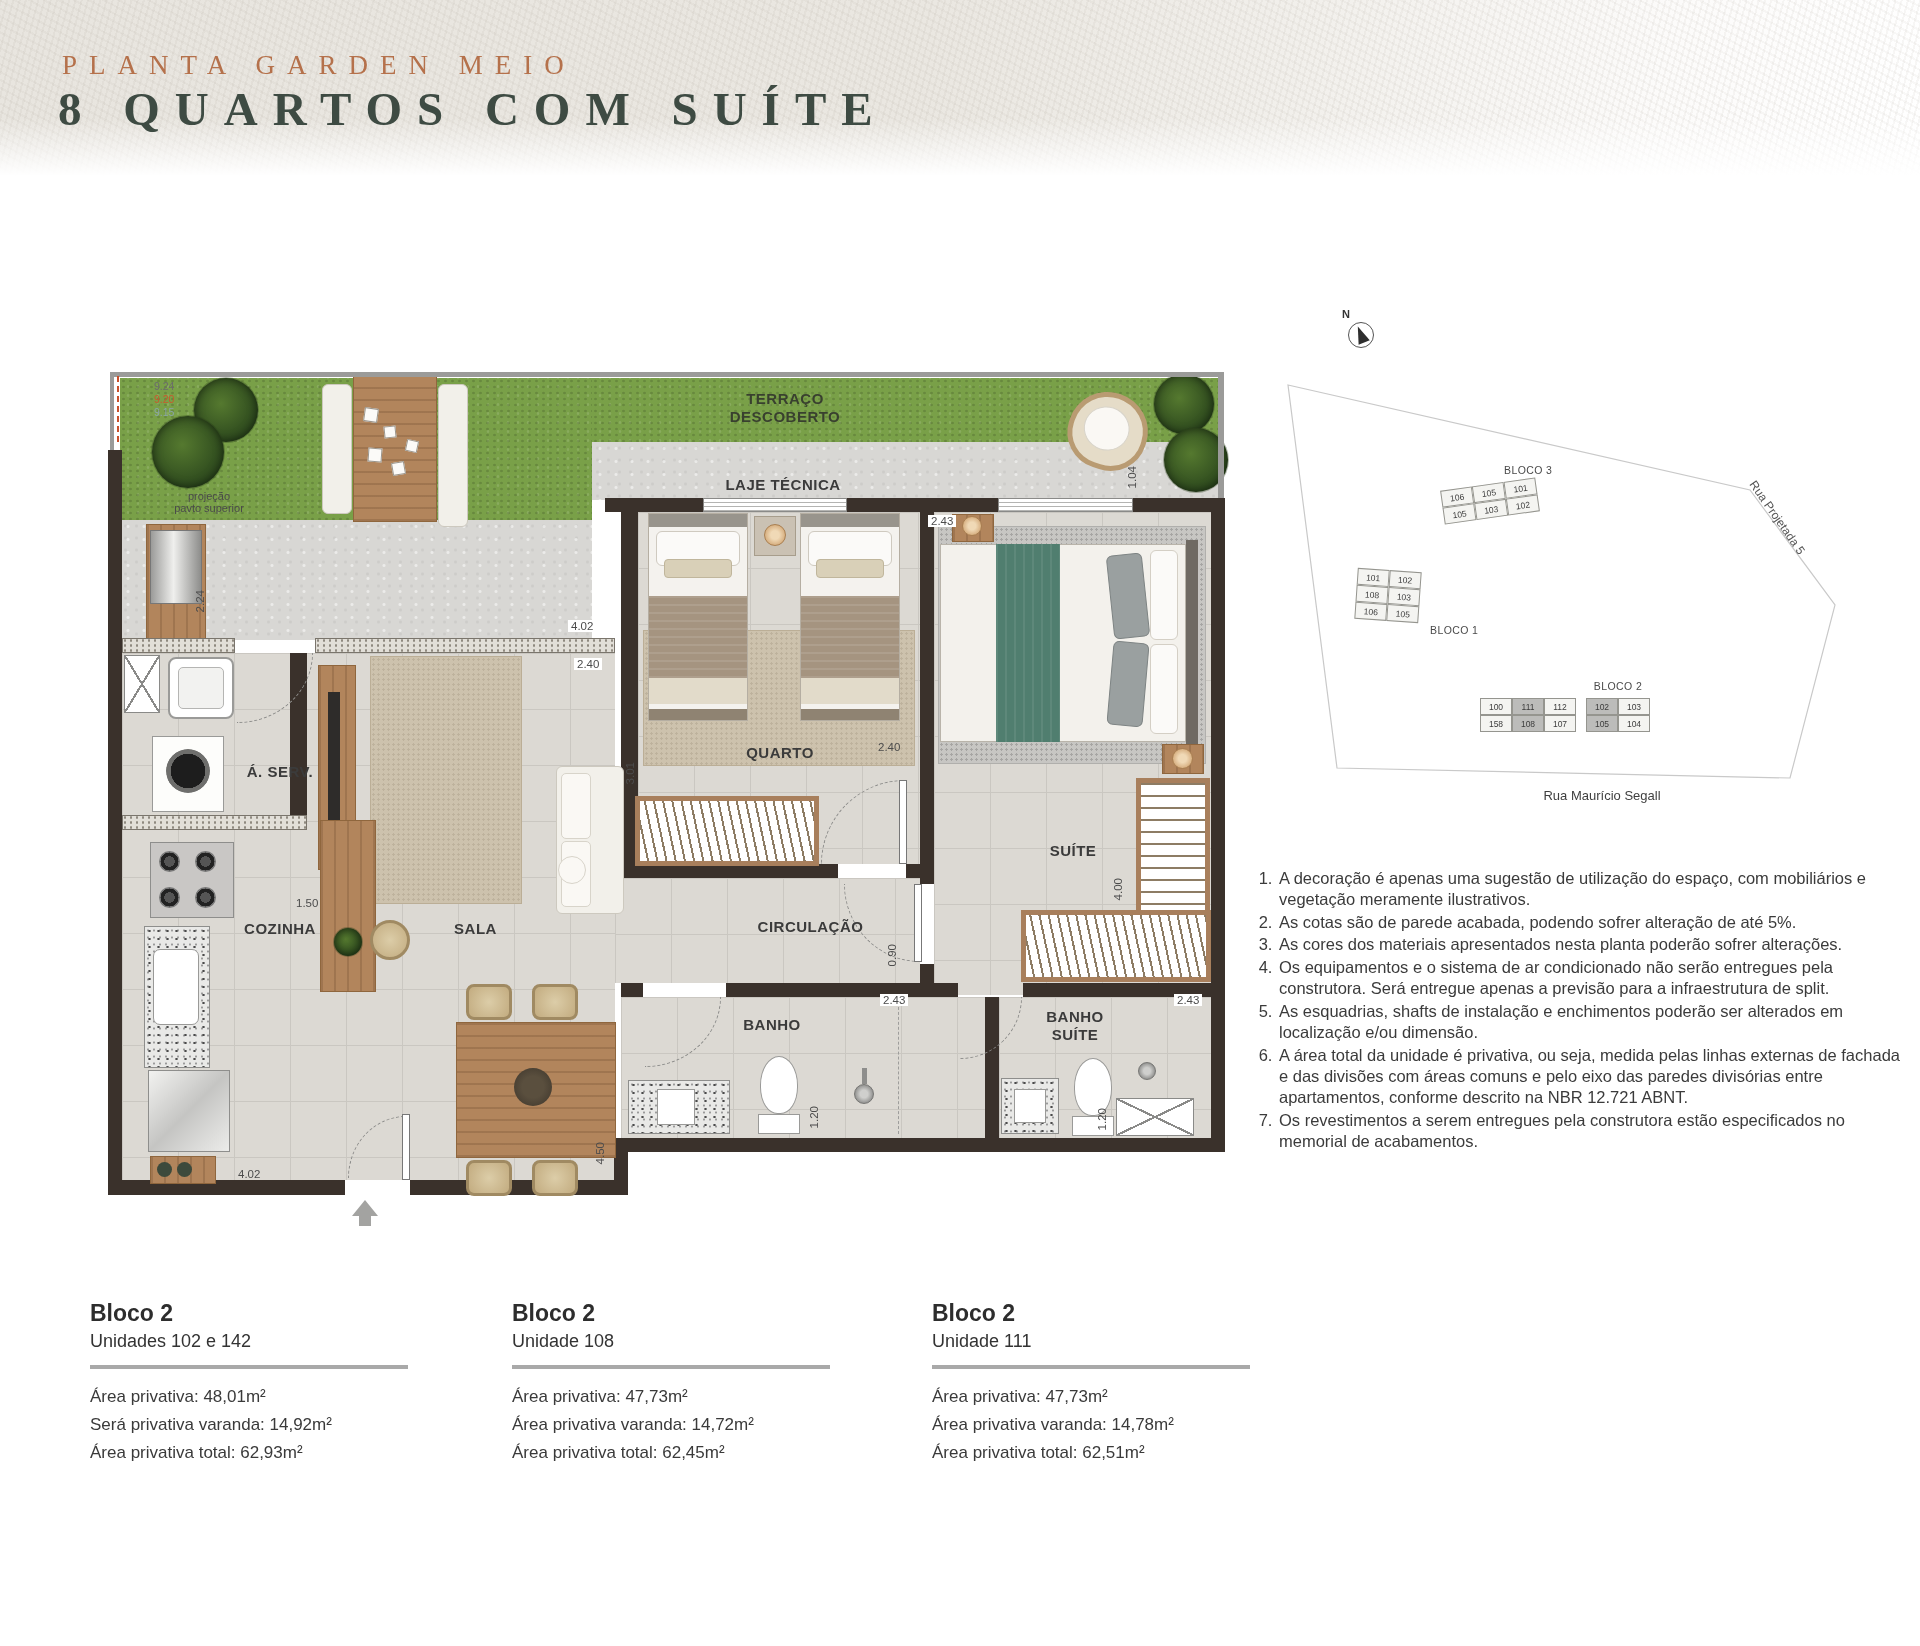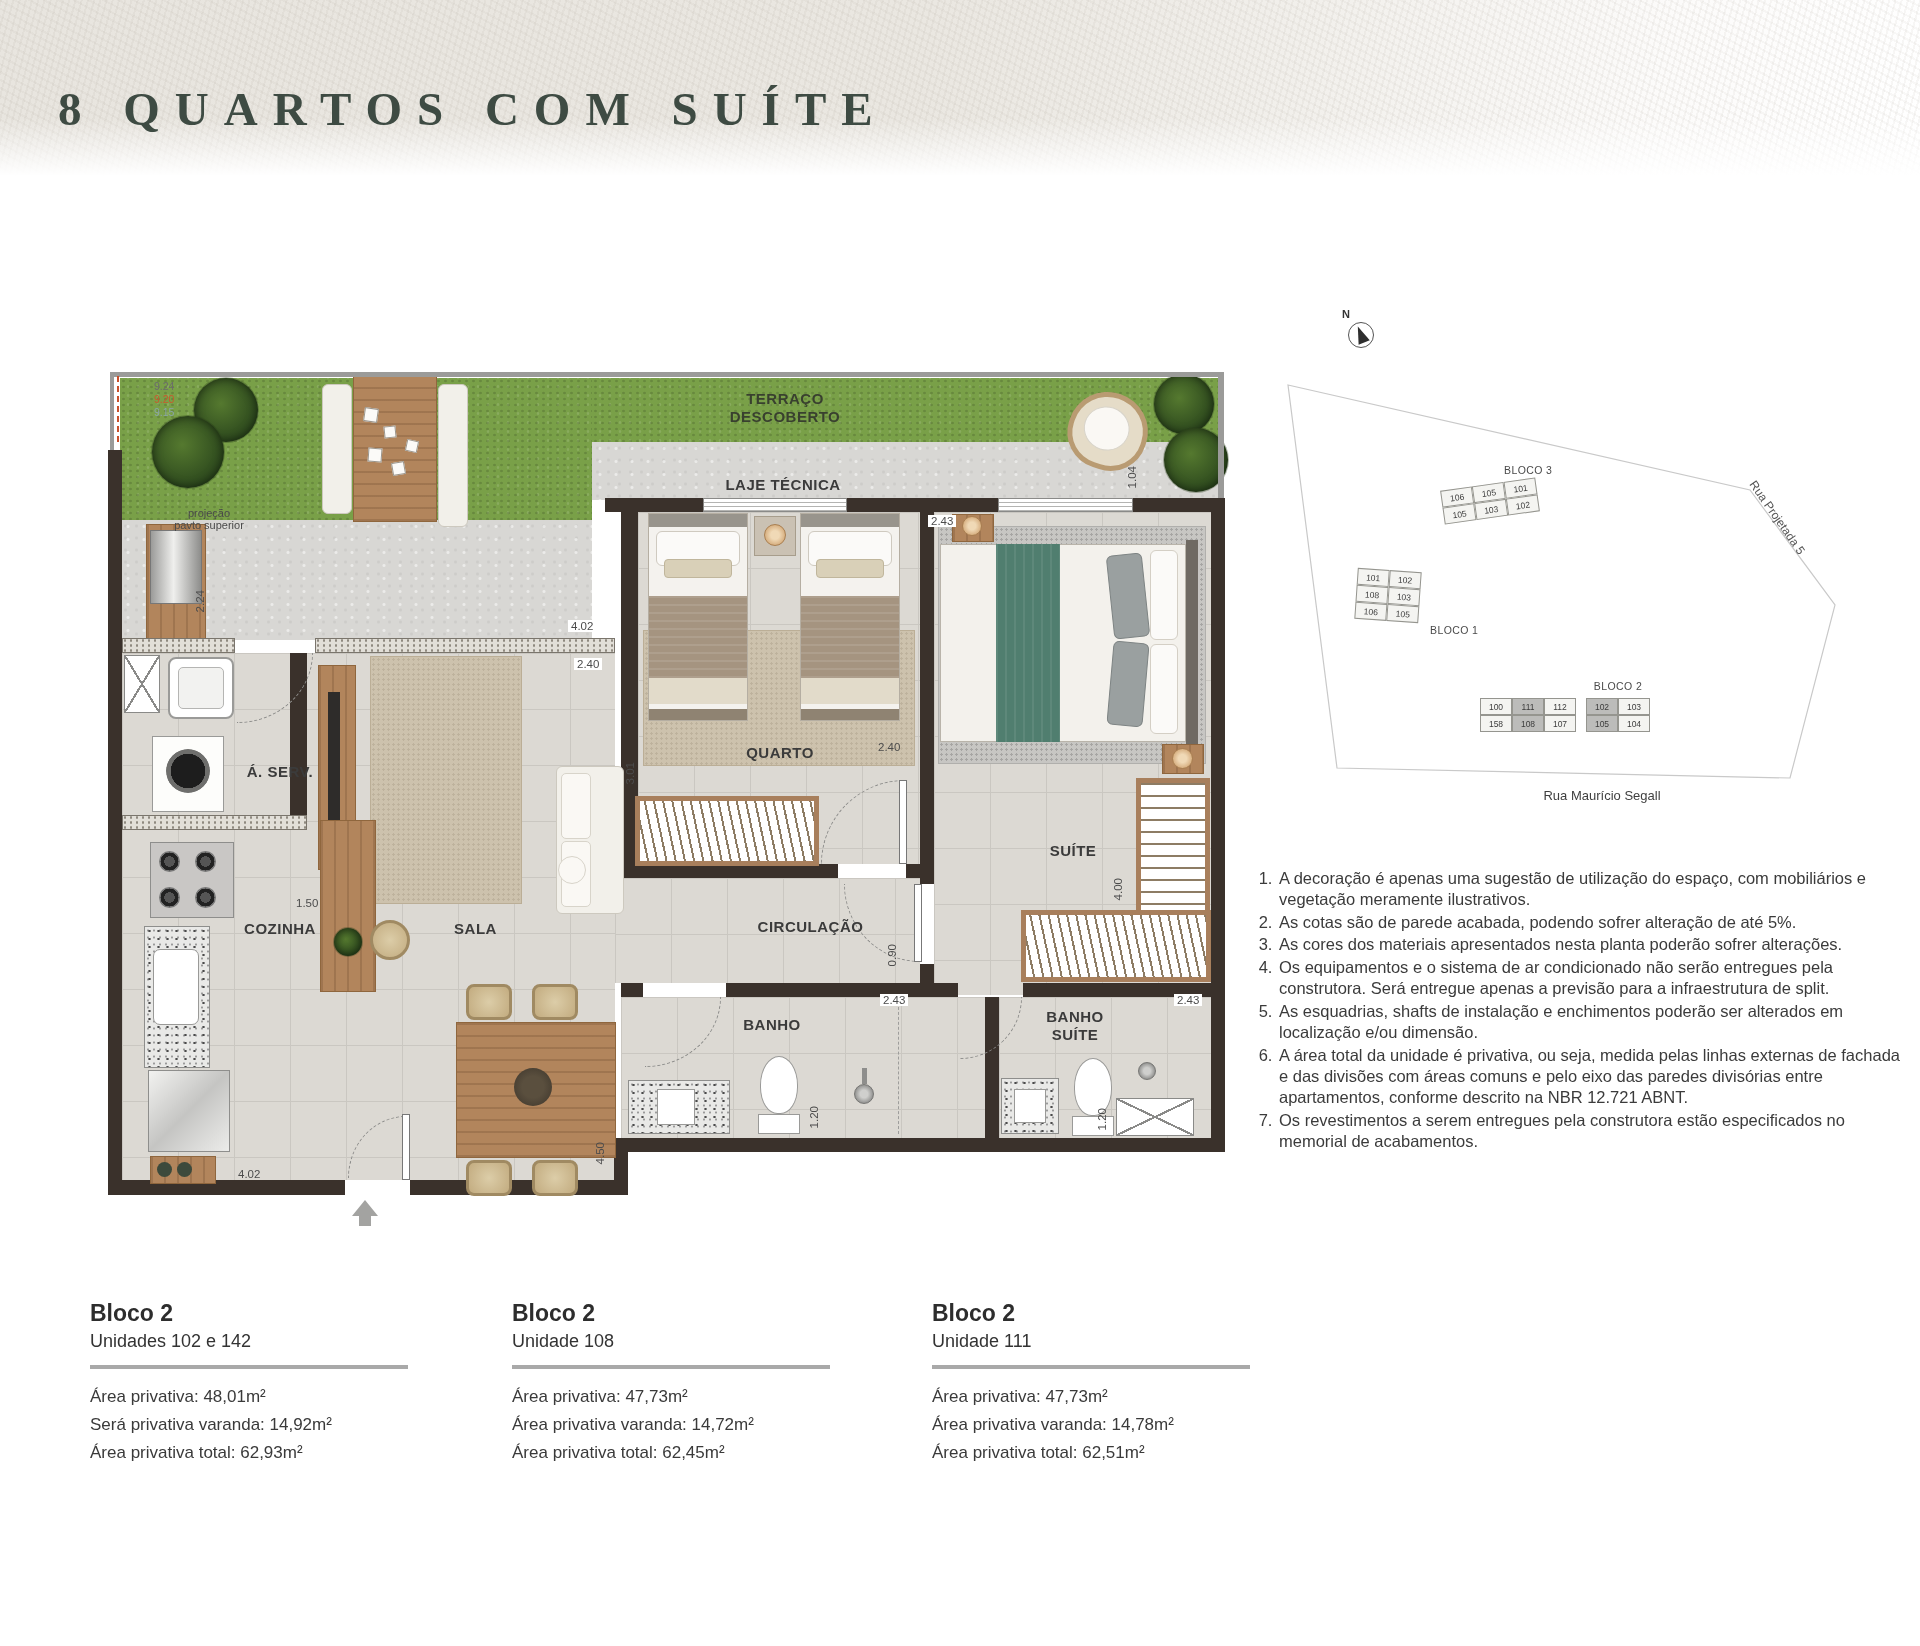--- a/index.html
+++ b/index.html
@@ -97,6 +97,7 @@
 
   <div class="header"></div>
   <div class="header-fade"></div>
+  <div class="kicker">PLANTA GARDEN MEIO</div>
   <div class="title">8 QUARTOS COM SUÍTE</div>
 
   <div id="plan">

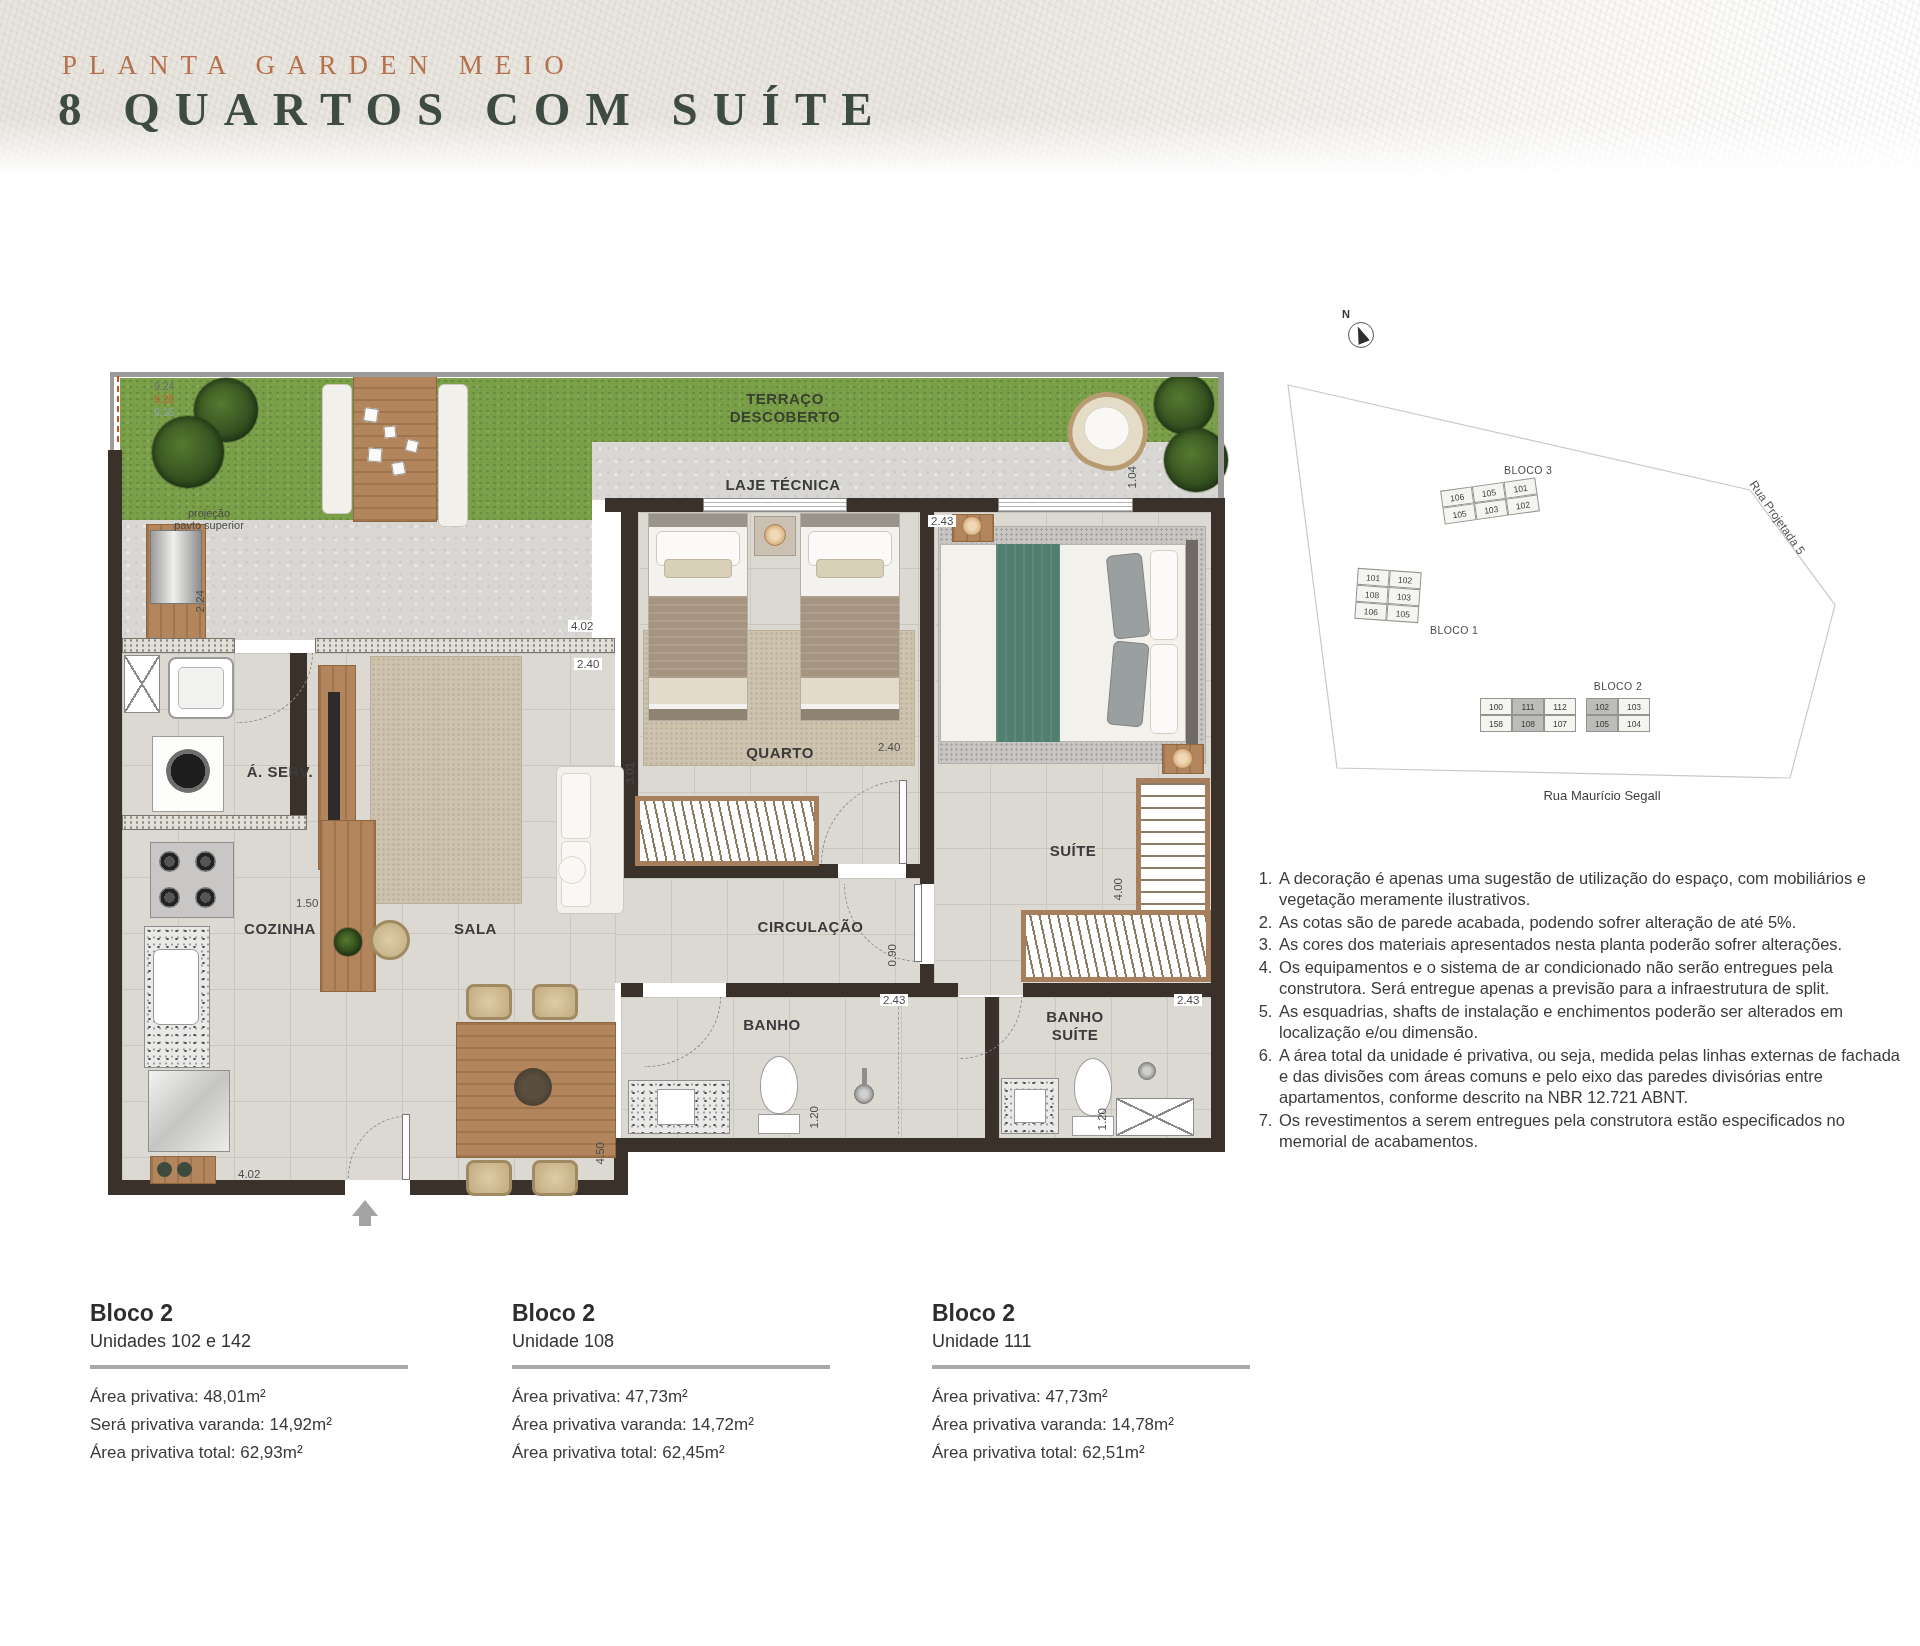--- a/index.html
+++ b/index.html
@@ -279,7 +279,7 @@
     <div class="rlabel" style="left:310px;top:620px;width:115px">SALA</div>
     <div class="rlabel" style="left:112px;top:620px;width:120px">COZINHA</div>
     <div class="rlabel" style="left:112px;top:463px;width:120px">Á. SERV.</div>
-    <div class="dim" style="left:36px;top:207px;width:130px;text-align:center;white-space:pre-line;font-size:11px;color:#4a4a4a">projeção
+    <div class="dim" style="left:36px;top:190px;width:130px;text-align:center;white-space:pre-line;font-size:11px;color:#4a4a4a">projeção
 pavto superior</div>
     <div class="dim" style="left:46px;top:80px;font-size:10.5px;color:#6b6b6b">9.24</div>
     <div class="dim" style="left:46px;top:93px;font-size:10.5px;color:#c85a2d">9.20</div>

